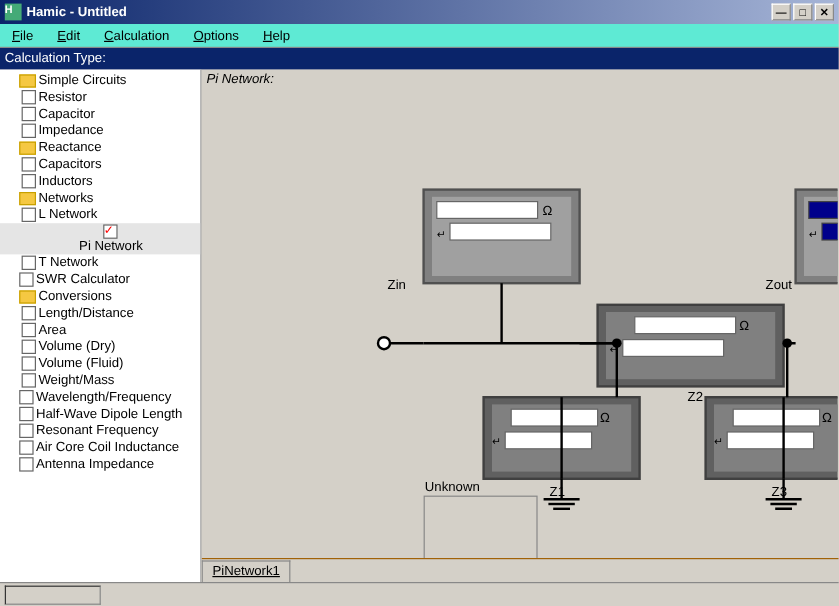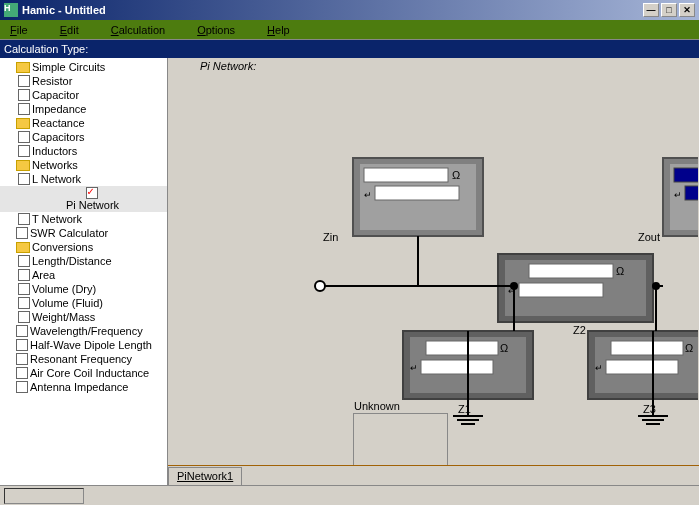--- a/index.html
+++ b/index.html
@@ -34,13 +34,13 @@
 
     
     .menu-bar {
-      background: #4d7c0f;
+      background: #5eead4;
       height: 20px;
       display: flex;
       align-items: center;
       border-bottom: 1px solid #888;
       padding: 0 4px;
-      gap: 20px;
+      gap: 8px;
     }
     .menu-item {
       padding: 2px 6px;

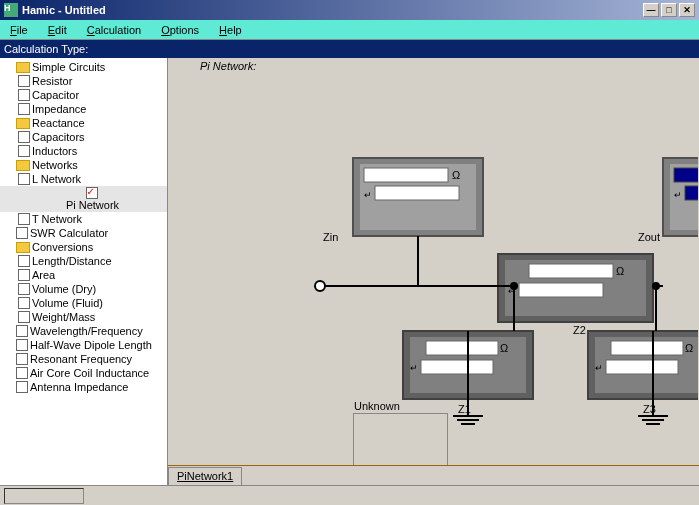--- a/index.html
+++ b/index.html
@@ -139,7 +139,6 @@
       padding: 2px 4px;
       color: #000;
       font-style: italic;
-      margin-left: 28px;
     }
 
     

